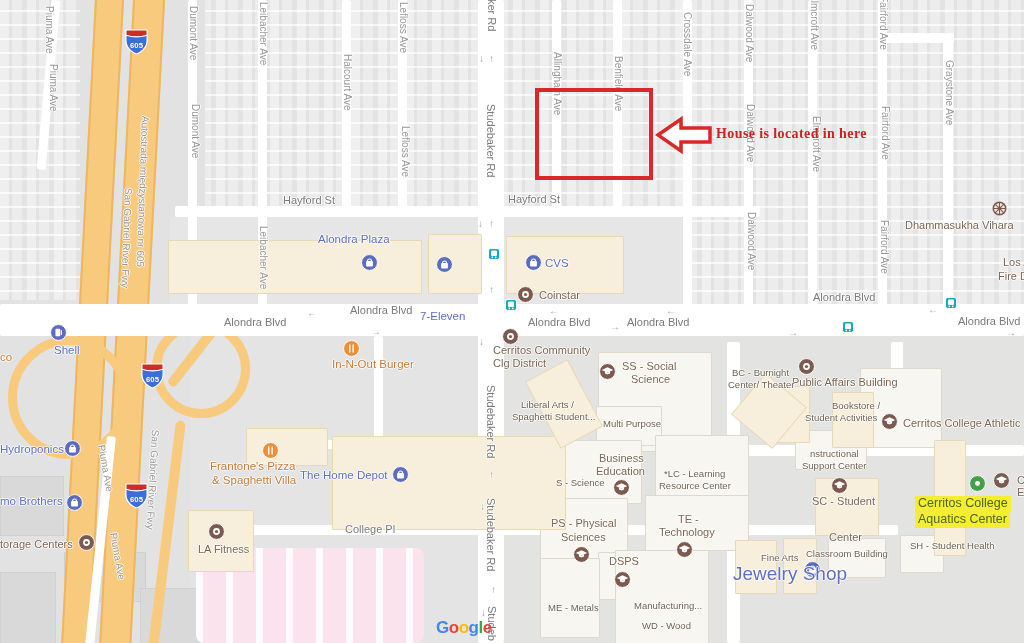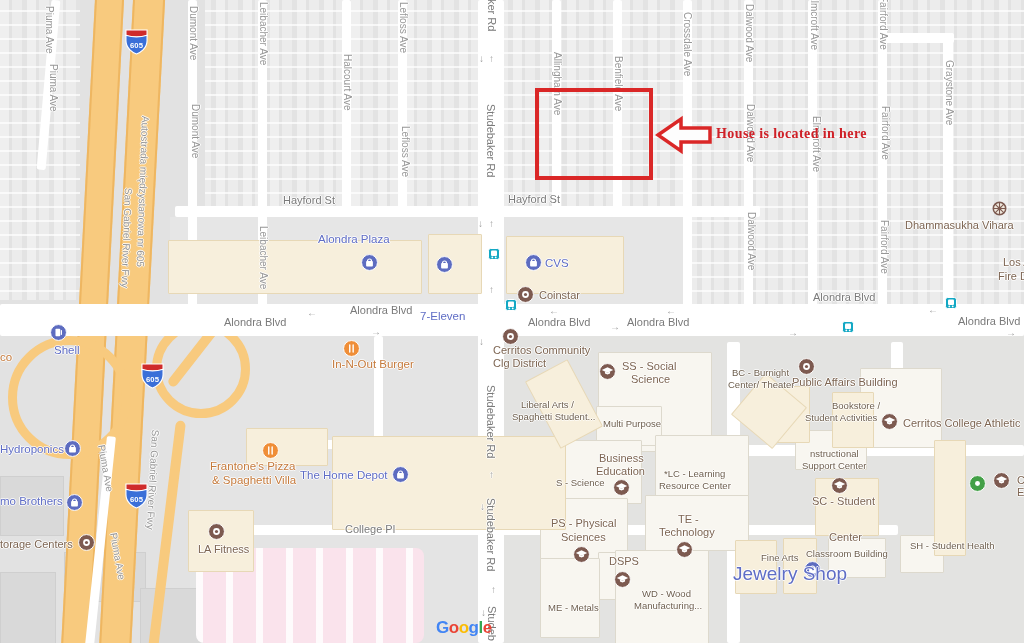--- a/index.html
+++ b/index.html
@@ -59,6 +59,10 @@
   </svg>
   <div id="ann-note">House is located in here</div>
 
+  <div id="hl">
+    <span>Cerritos College</span>
+    <span>Aquatics Center</span>
+  </div>
 
   <div id="glogo"><span style="color: rgb(66, 133, 244);">G</span><span style="color: rgb(234, 67, 53);">o</span><span style="color: rgb(251, 188, 5);">o</span><span style="color: rgb(66, 133, 244);">g</span><span style="color: rgb(52, 168, 83);">l</span><span style="color: rgb(234, 67, 53);">e</span></div>
 <div class="zone" style="left: 80px; top: 0px; width: 125px; height: 643px; background: rgb(226, 226, 226);"></div>

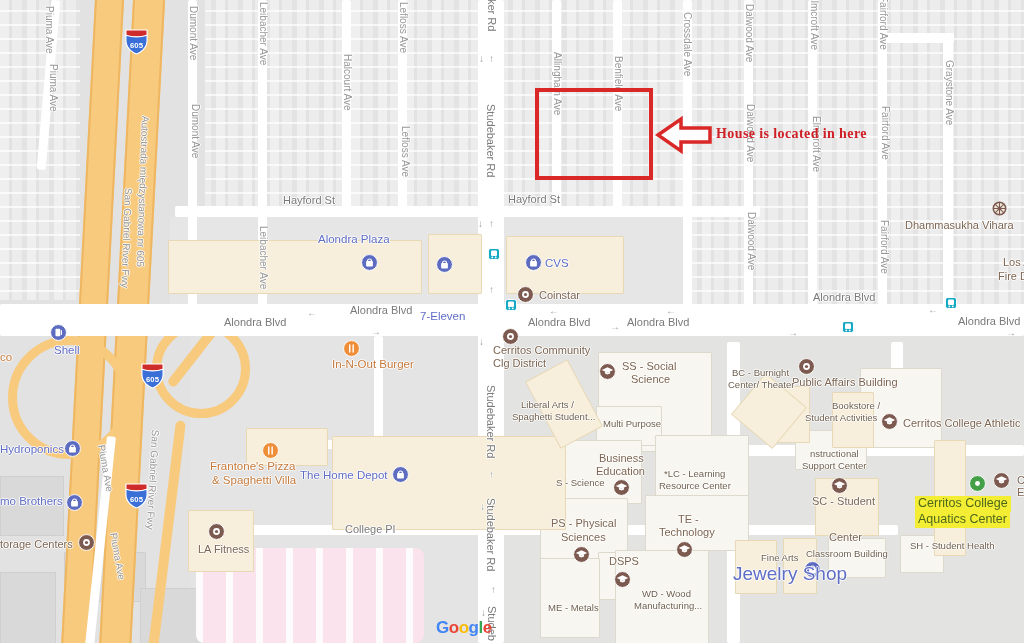--- a/index.html
+++ b/index.html
@@ -219,7 +219,7 @@
     <div class="lbl poiBrownLg" style="left: 659px; top: 527px;">Technology</div>
     <div class="lbl poiBrownLg" style="left: 609px; top: 556px;">DSPS</div>
     <div class="lbl campus" style="left: 548px; top: 603px;">ME - Metals</div>
-    <div class="lbl campus" style="left: 642px; top: 589px;">WD - Wood</div>
+    <div class="lbl campus" style="left: 642px; top: 621px;">WD - Wood</div>
     <div class="lbl campus" style="left: 634px; top: 601px;">Manufacturing...</div>
     <div class="lbl campus" style="left: 761px; top: 553px;">Fine Arts</div>
     <div class="lbl campus" style="left: 806px; top: 549px;">Classroom Building</div>

